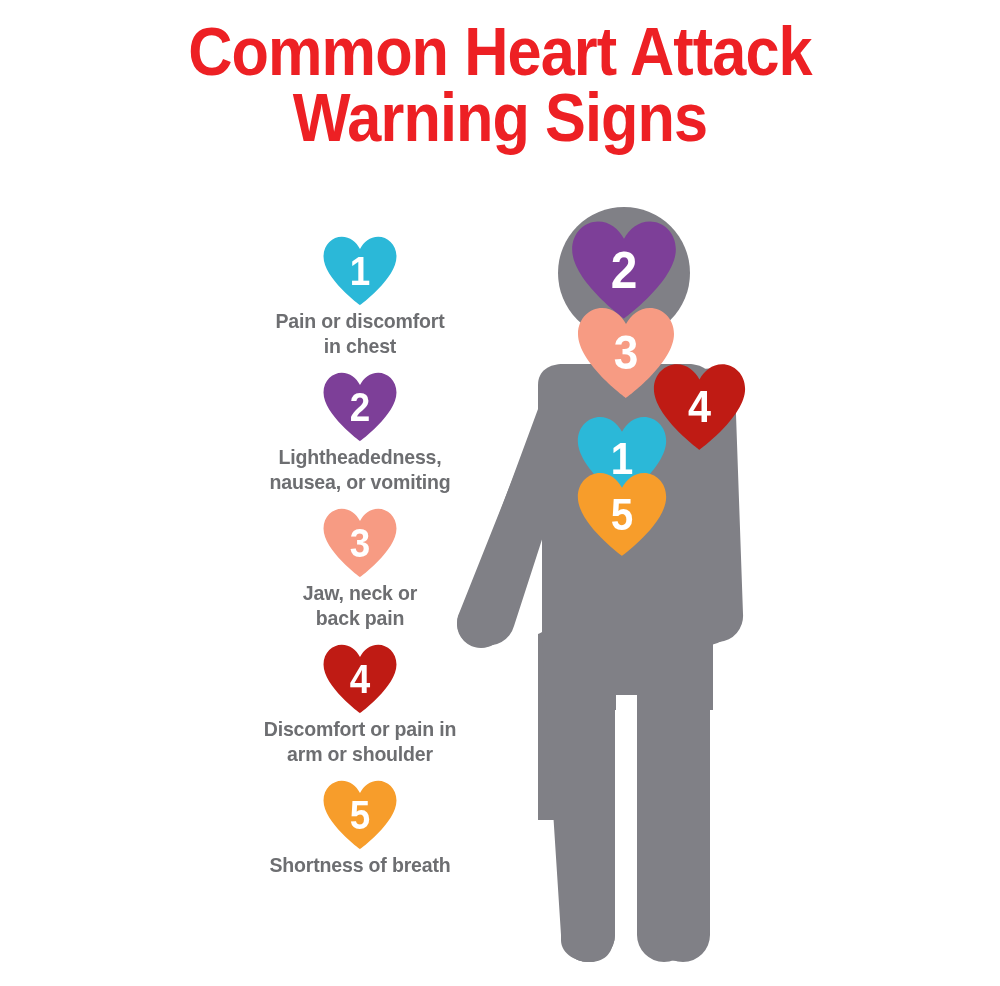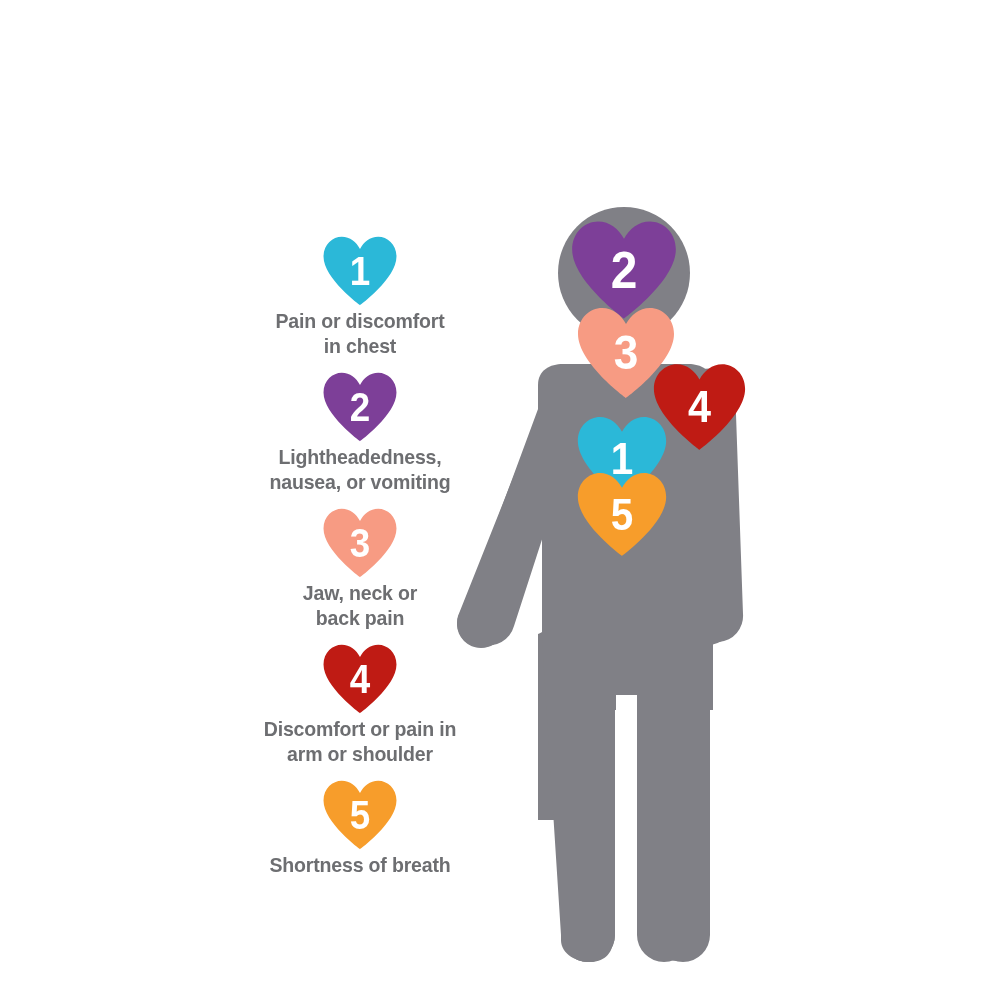--- a/index.html
+++ b/index.html
@@ -116,6 +116,10 @@
 
 <div id="poster">
 
+  <div id="title-block">
+    <span class="title-line">Common Heart Attack</span>
+    <span class="title-line">Warning Signs</span>
+  </div>
 
   <div id="legend">
 

